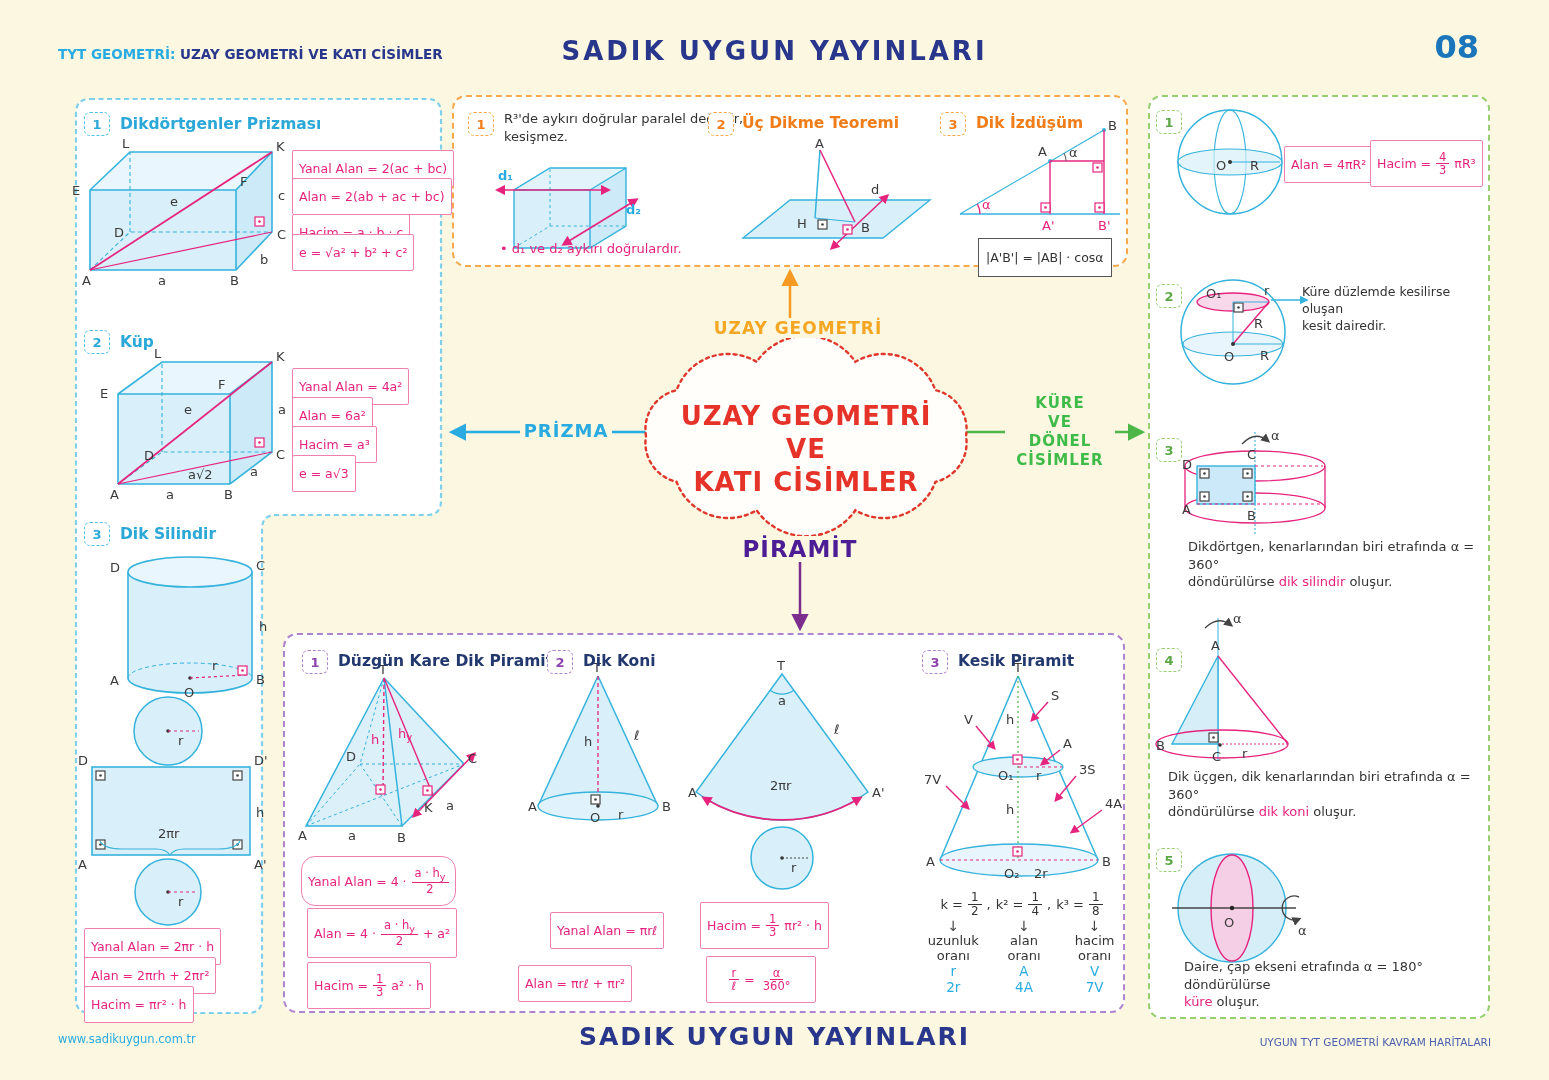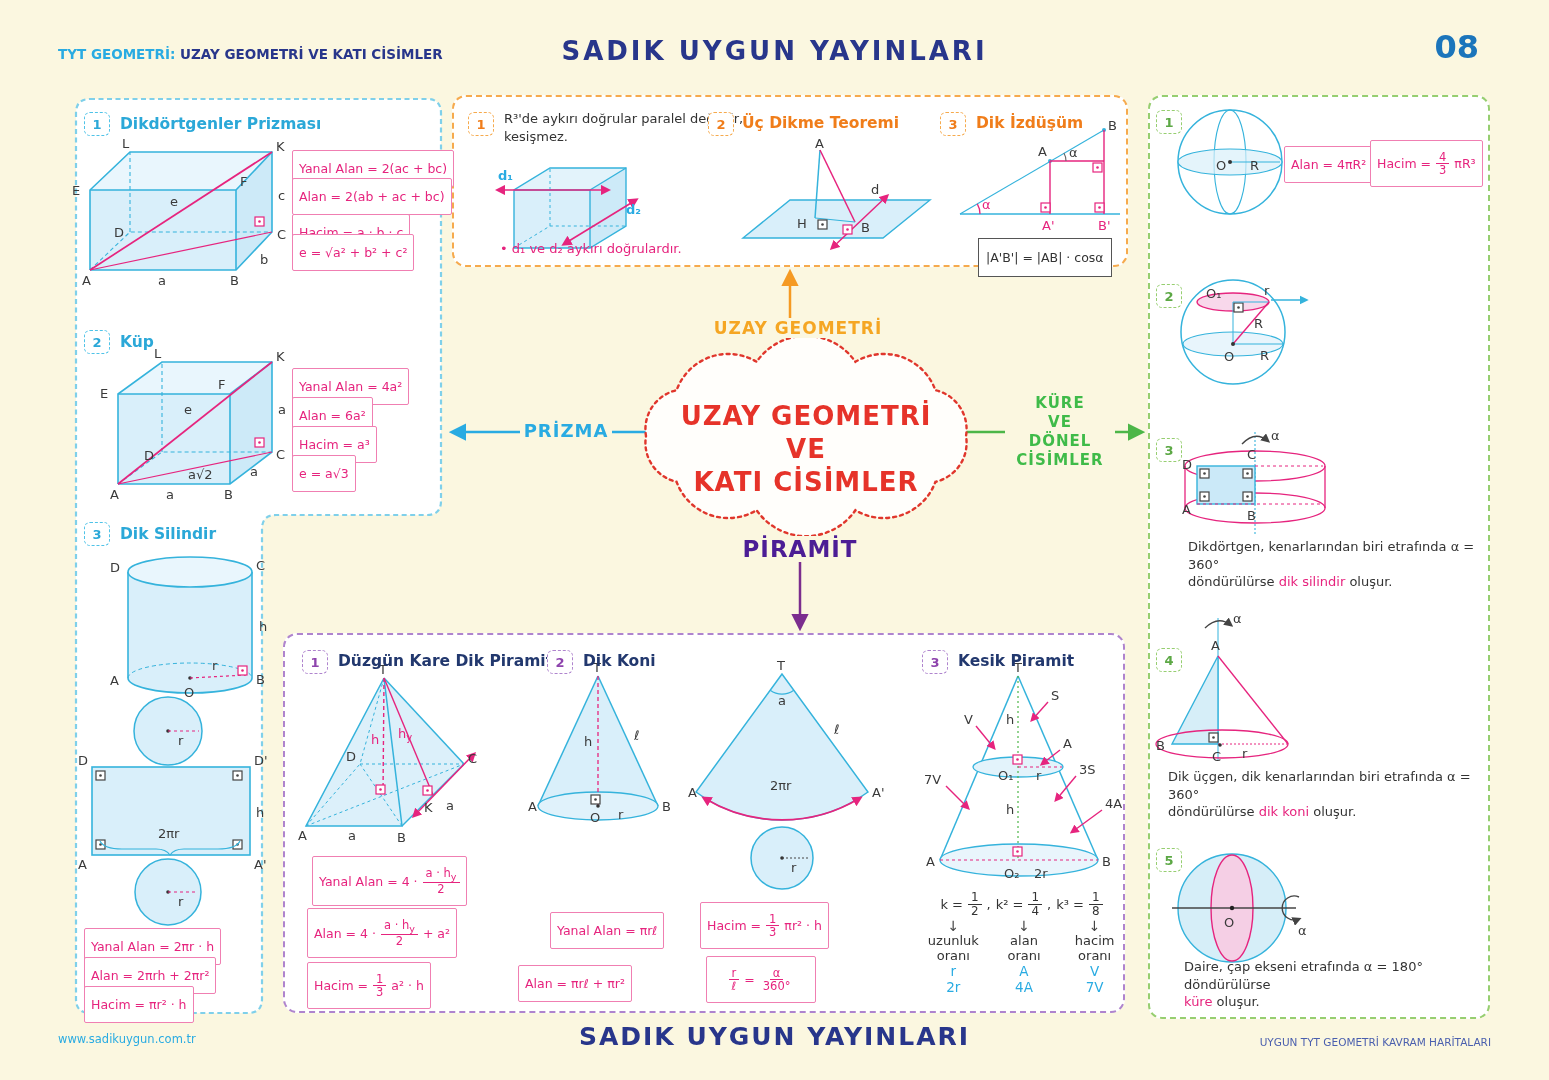--- a/index.html
+++ b/index.html
@@ -584,6 +584,10 @@
   </div>
 
   <div class="badge" style="left:1156px;top:284px;border-color:#96CE70;color:#5CA845;">2</div>
+  <div class="txt" style="left:1302px;top:284px;width:186px;font-size:12.5px;">
+    <div>Küre düzlemde kesilirse oluşan</div>
+    <div>kesit dairedir.</div>
+  </div>
 
   <div class="badge" style="left:1156px;top:438px;border-color:#96CE70;color:#5CA845;">3</div>
   <div class="txt" style="left:1188px;top:538px;width:300px;">

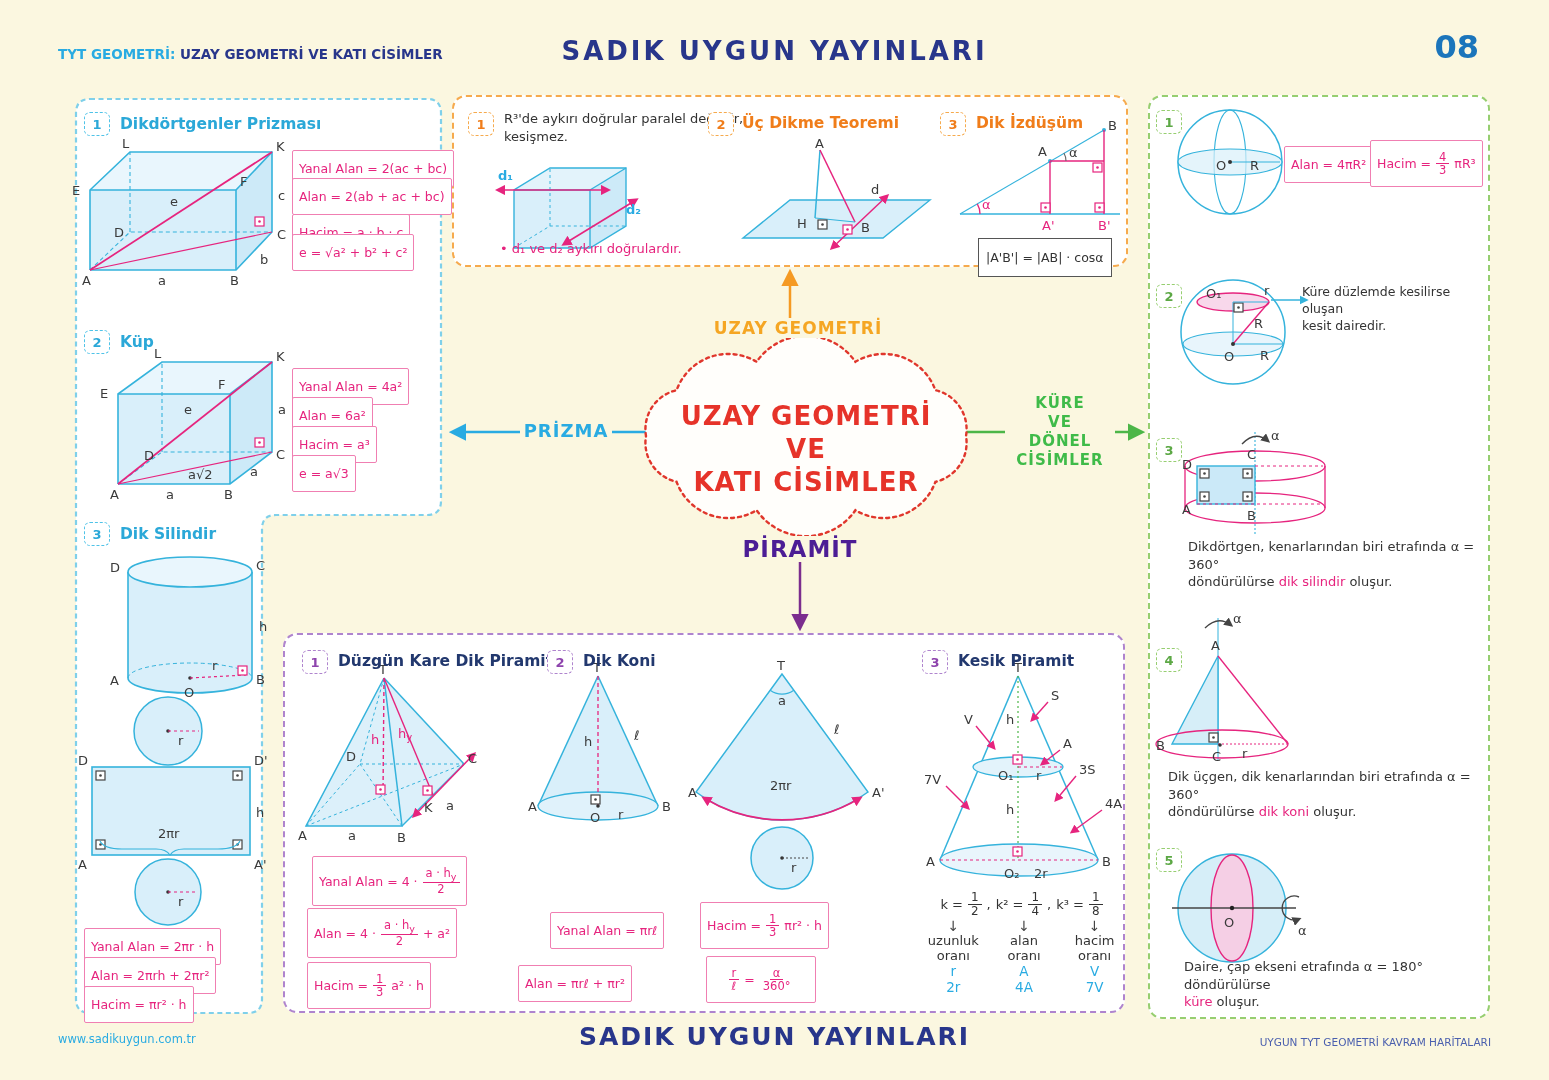--- a/index.html
+++ b/index.html
@@ -474,7 +474,7 @@
   <div class="badge" style="left:922px;top:650px;border-color:#AF84CE;color:#8E44AD;">3</div>
   <div class="stitle tc-navy" style="left:958px;top:652px;">Kesik Piramit</div>
 
-  <div class="fbox" style="left:312px;top:856px;">
+  <div class="fbox" style="left:301px;top:856px;border-radius:14px;">
     <span>Yanal Alan = 4 ·</span>
     <span class="frac">
       <span class="num"><span>a · h</span><sub>y</sub></span>

